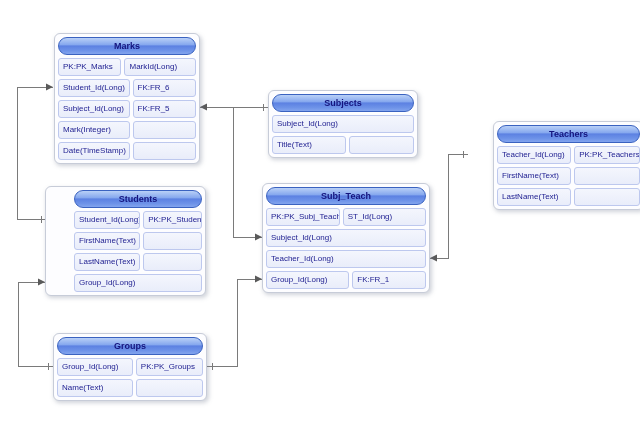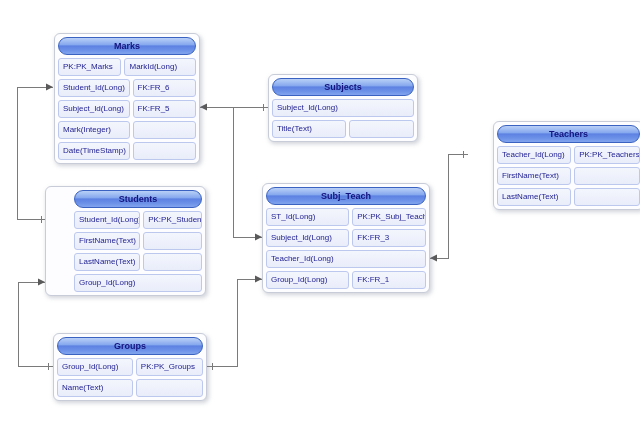--- a/index.html
+++ b/index.html
@@ -61,7 +61,7 @@
 
   
   #t-marks      { left:54px;  top:33px;  width:146px; }
-  #t-subjects   { left:268px; top:74px;  width:150px; }
+  #t-subjects   { left:268px; top:90px;  width:150px; }
   #t-teachers   { left:493px; top:121px; width:151px; }
   #t-students   { left:45px;  top:186px; width:161px;padding-left:28px; }
   #t-subj-teach { left:262px; top:183px; width:168px; }

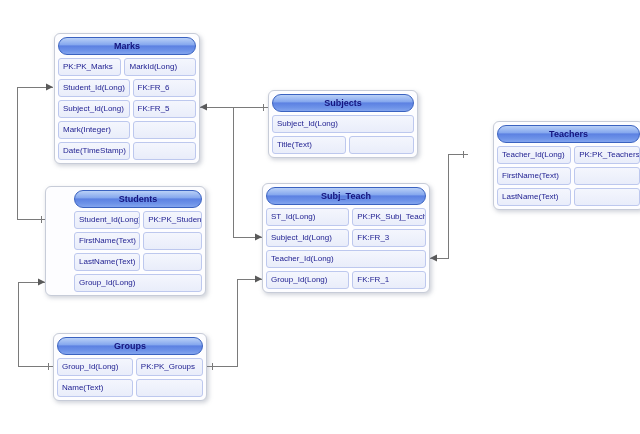--- a/index.html
+++ b/index.html
@@ -175,8 +175,8 @@
   <div class="db-table" id="t-subj-teach">
     <div class="db-header">Subj_Teach</div>
     <div class="db-row">
+      <div class="db-cell key">PK:PK_Subj_Teach</div>
       <div class="db-cell field">ST_Id(Long)</div>
-      <div class="db-cell key">PK:PK_Subj_Teach</div>
     </div>
     <div class="db-row">
       <div class="db-cell field">Subject_Id(Long)</div>

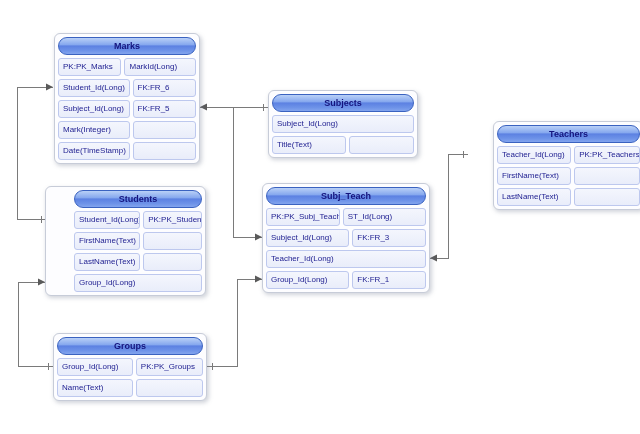--- a/index.html
+++ b/index.html
@@ -180,7 +180,6 @@
     </div>
     <div class="db-row">
       <div class="db-cell field">Subject_Id(Long)</div>
-      <div class="db-cell key">FK:FR_3</div>
     </div>
     <div class="db-row">
       <div class="db-cell field">Teacher_Id(Long)</div>

